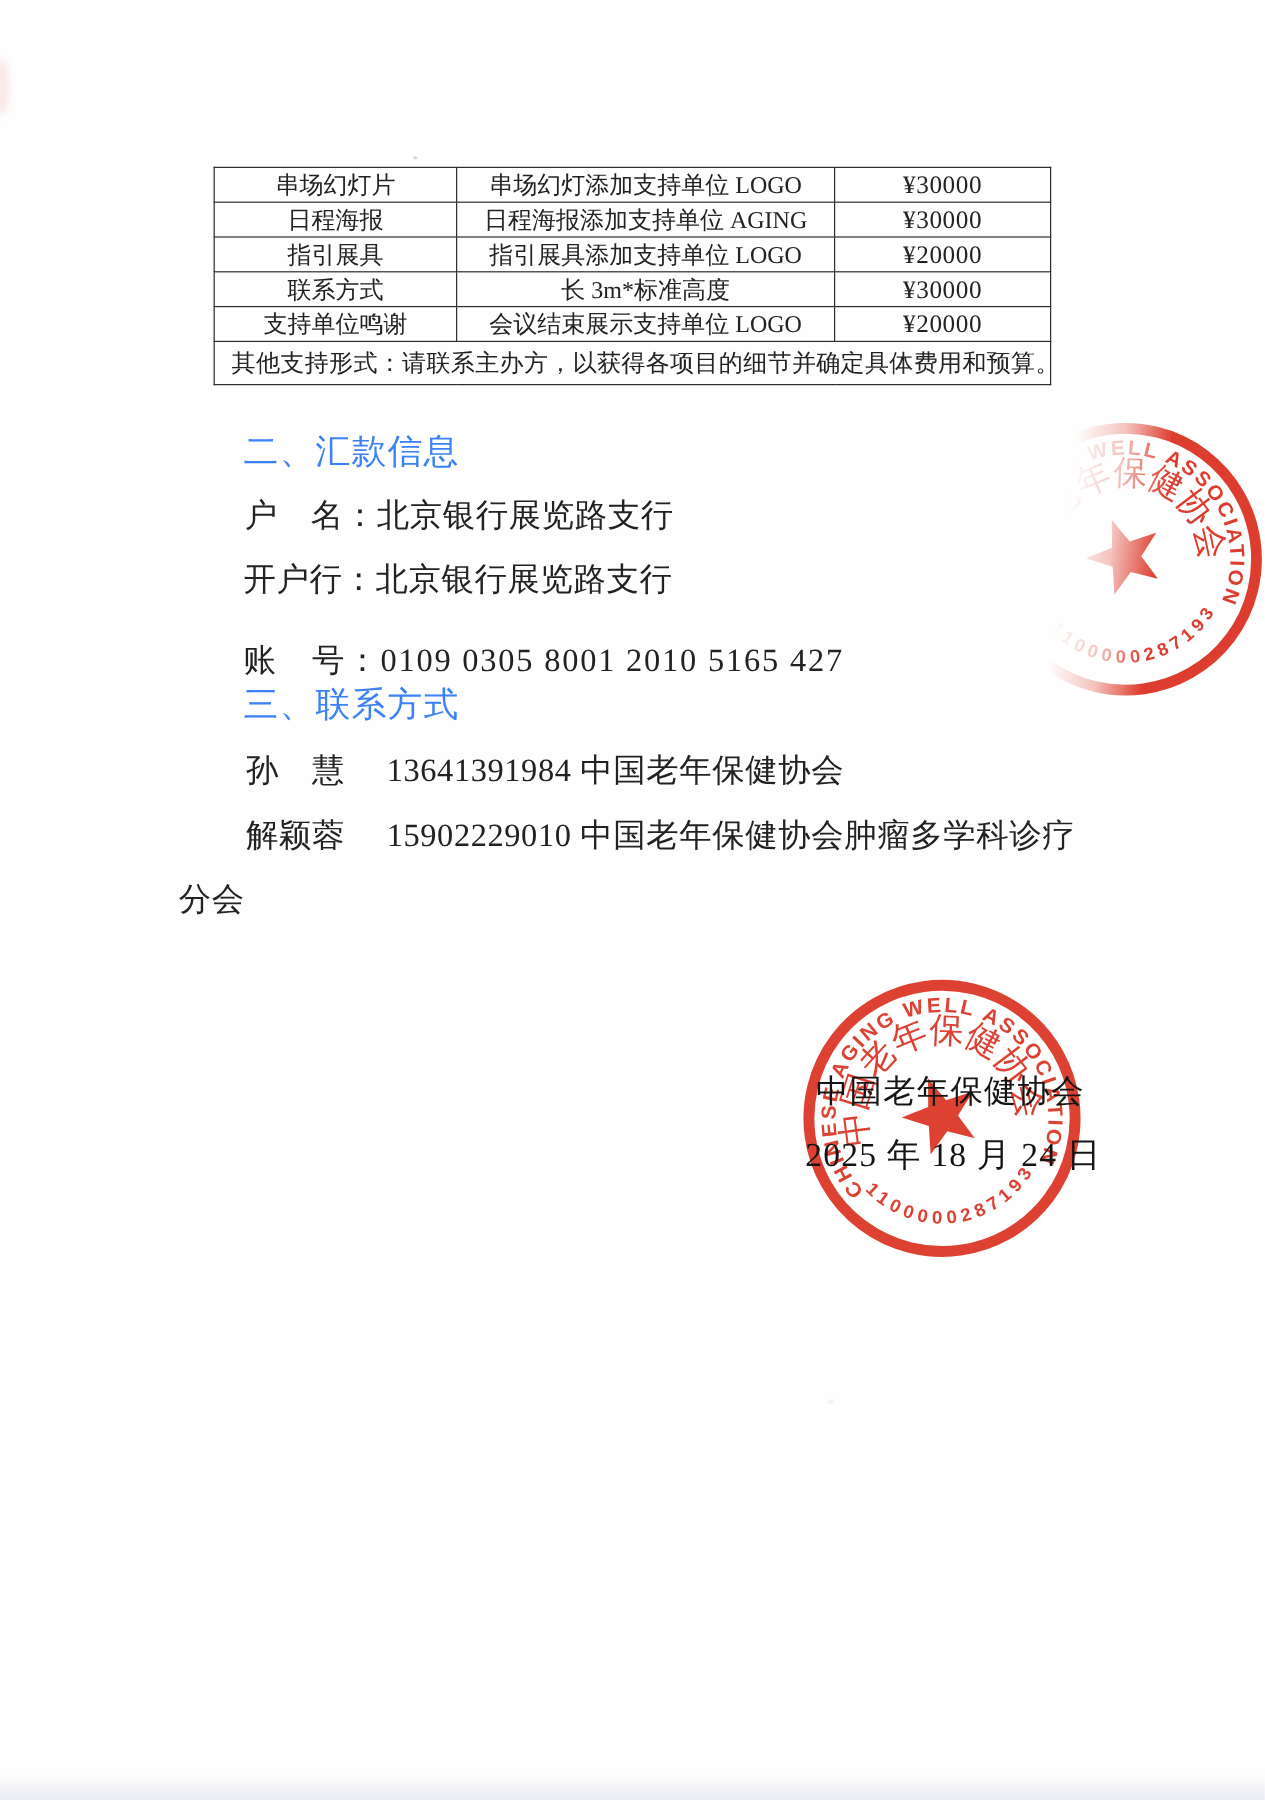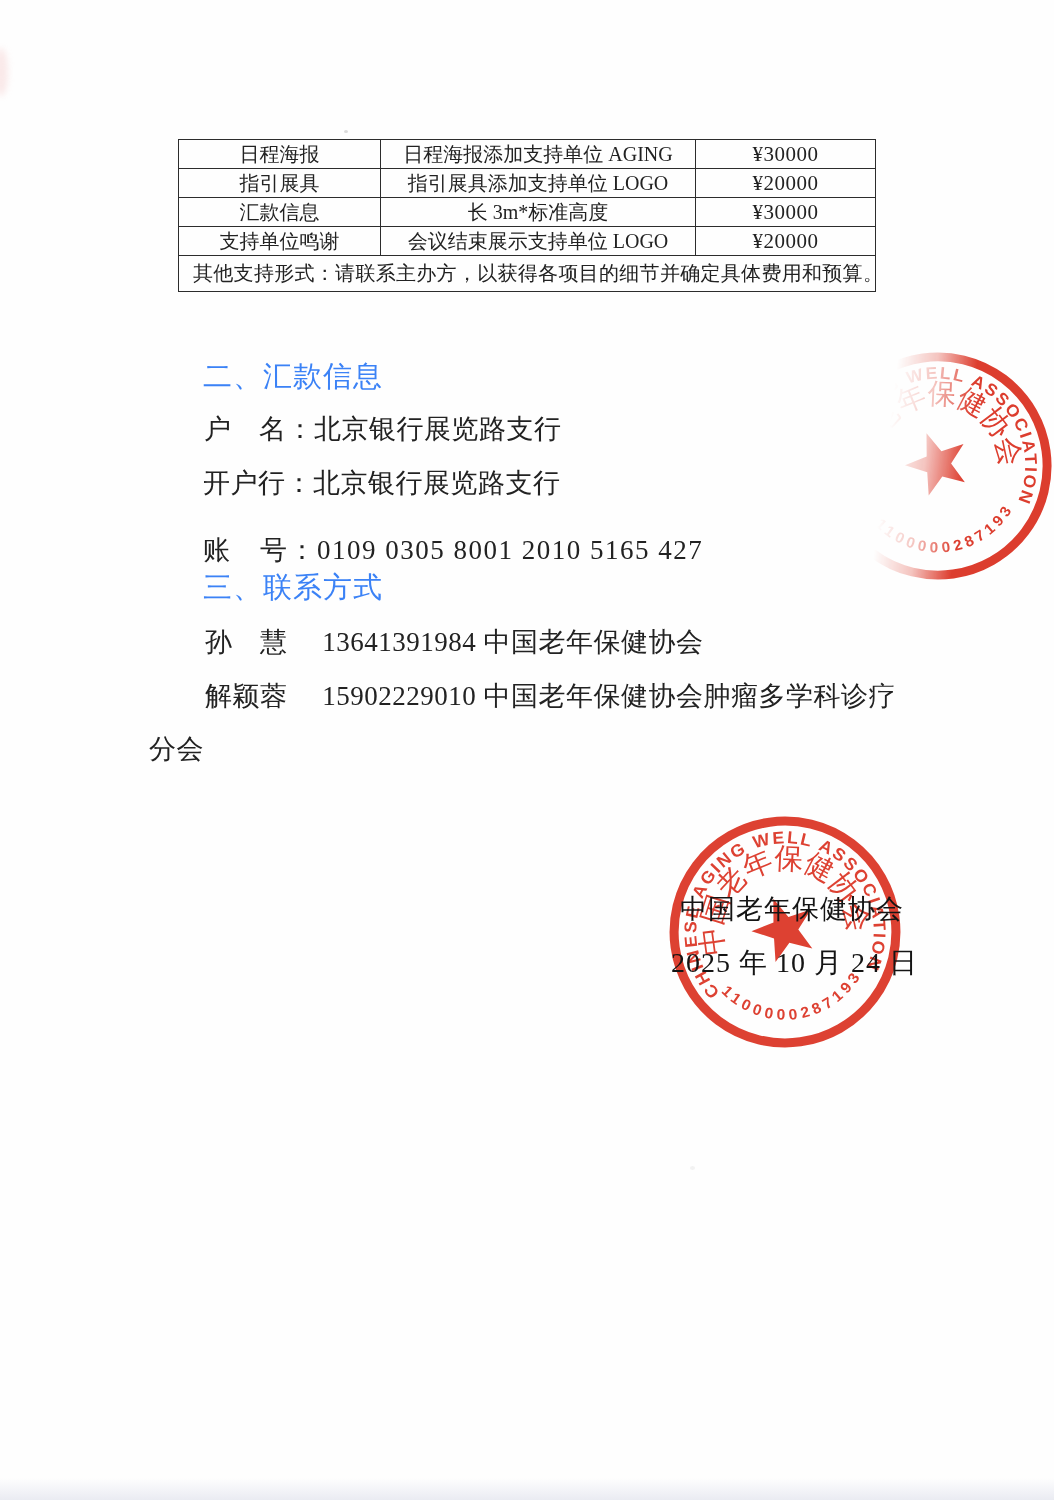--- a/index.html
+++ b/index.html
@@ -70,6 +70,11 @@
 
 <table class="price-table">
   <tbody>
+    <tr>
+      <td class="c1">串场幻灯片</td>
+      <td class="c2">串场幻灯添加支持单位 LOGO</td>
+      <td class="c3 price">¥30000</td>
+    </tr>
     <tr>
       <td class="c1">日程海报</td>
       <td class="c2">日程海报添加支持单位 AGING</td>

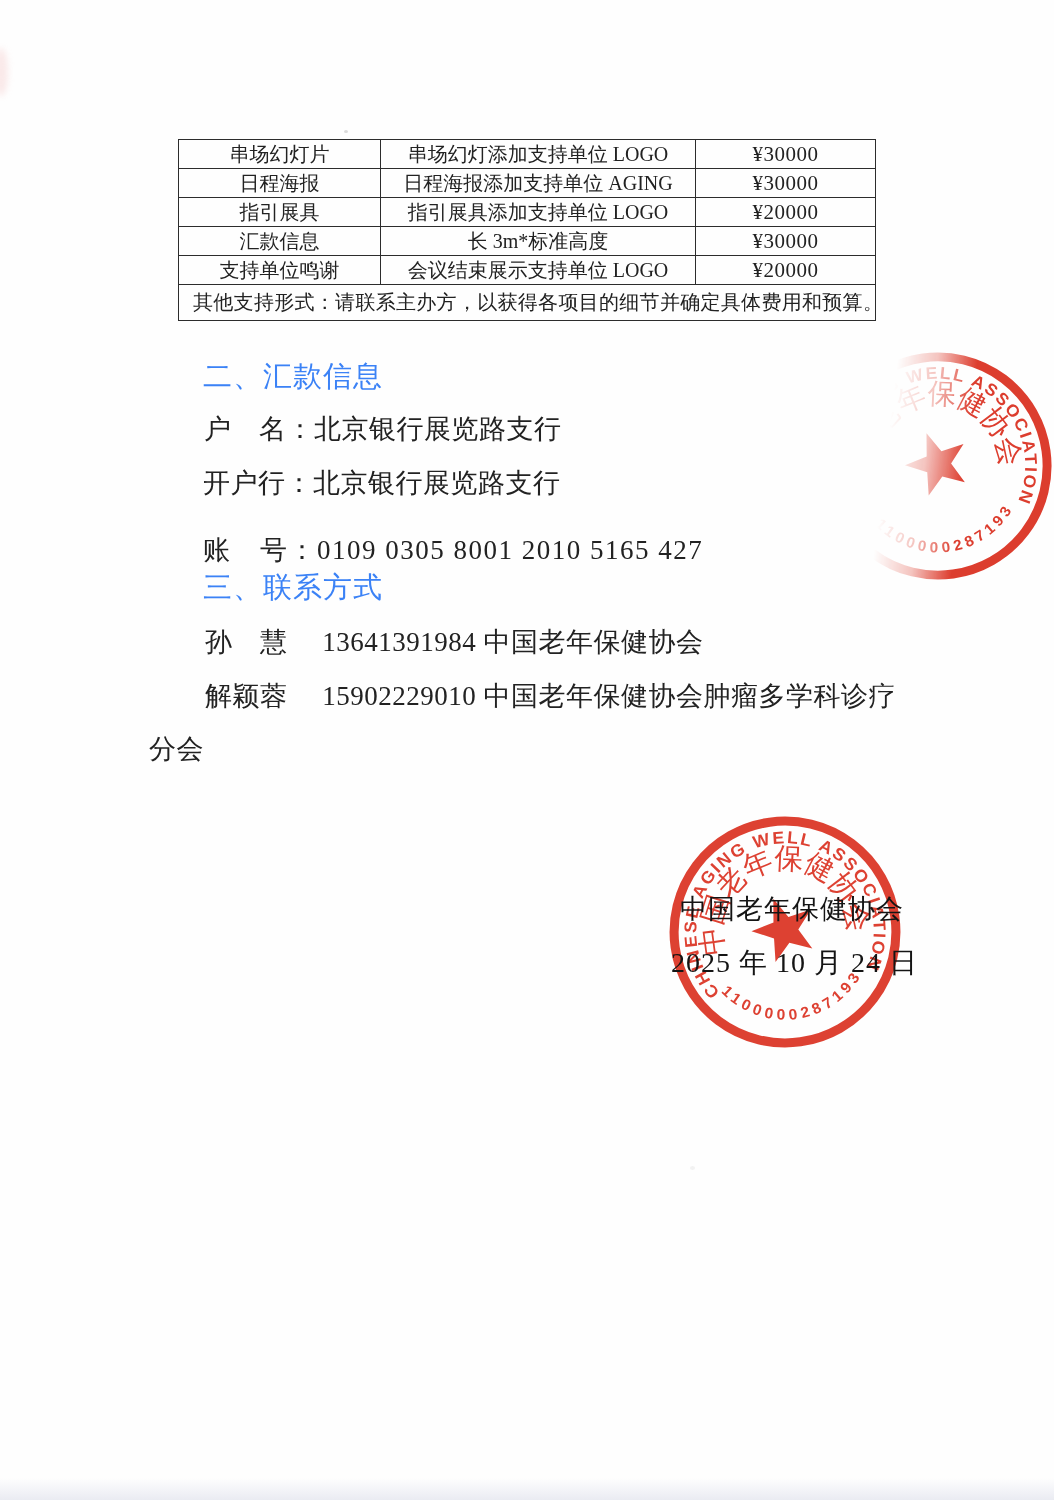--- a/index.html
+++ b/index.html
@@ -86,7 +86,7 @@
       <td class="c3 price">¥20000</td>
     </tr>
     <tr>
-      <td class="c1">汇款信息</td>
+      <td class="c1">联系方式</td>
       <td class="c2">长 3m*标准高度</td>
       <td class="c3 price">¥30000</td>
     </tr>

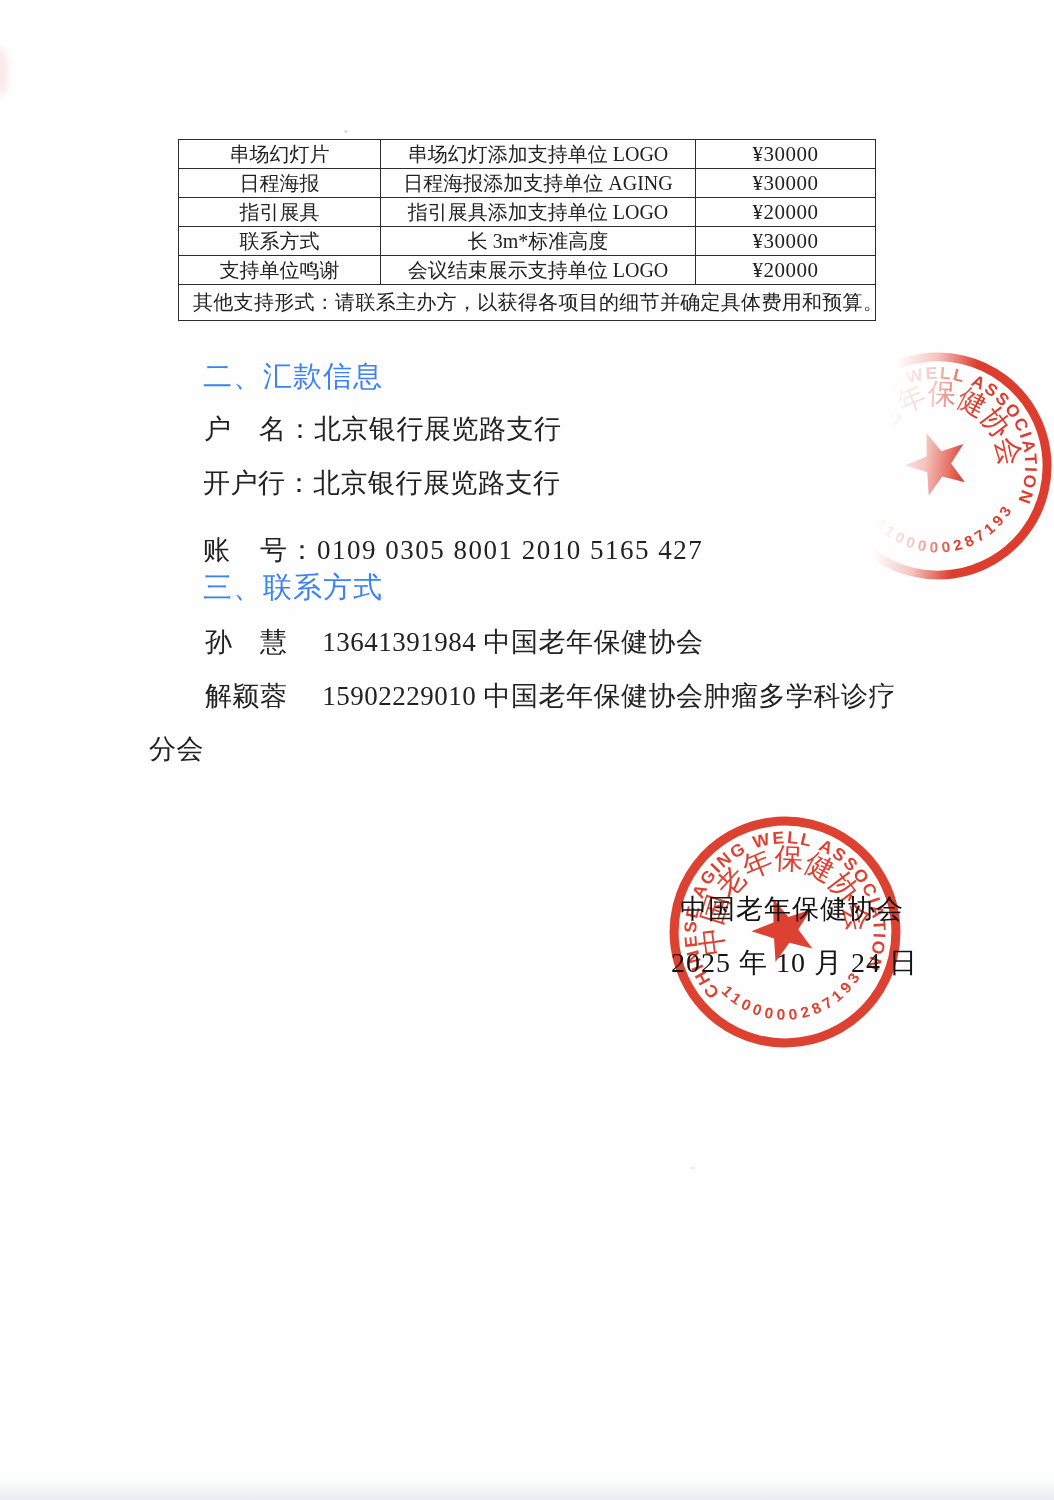--- a/index.html
+++ b/index.html
@@ -142,7 +142,7 @@
 </svg>
 
 <div class="overlay-line" style="left:680px;top:891px;">中国老年保健协会</div>
-<div class="overlay-line" style="left:671px;top:944px;font-size:28px;">2025 年 10 月 24 日</div>
+<div class="overlay-line" style="left:671px;top:944px;font-size:28px;">2025 年 18 月 24 日</div>
 
 <div class="speck" style="left:344px;top:130px;width:4px;height:3px;"></div>
 <div class="speck" style="left:690px;top:1166px;width:5px;height:4px;opacity:.12;"></div>

